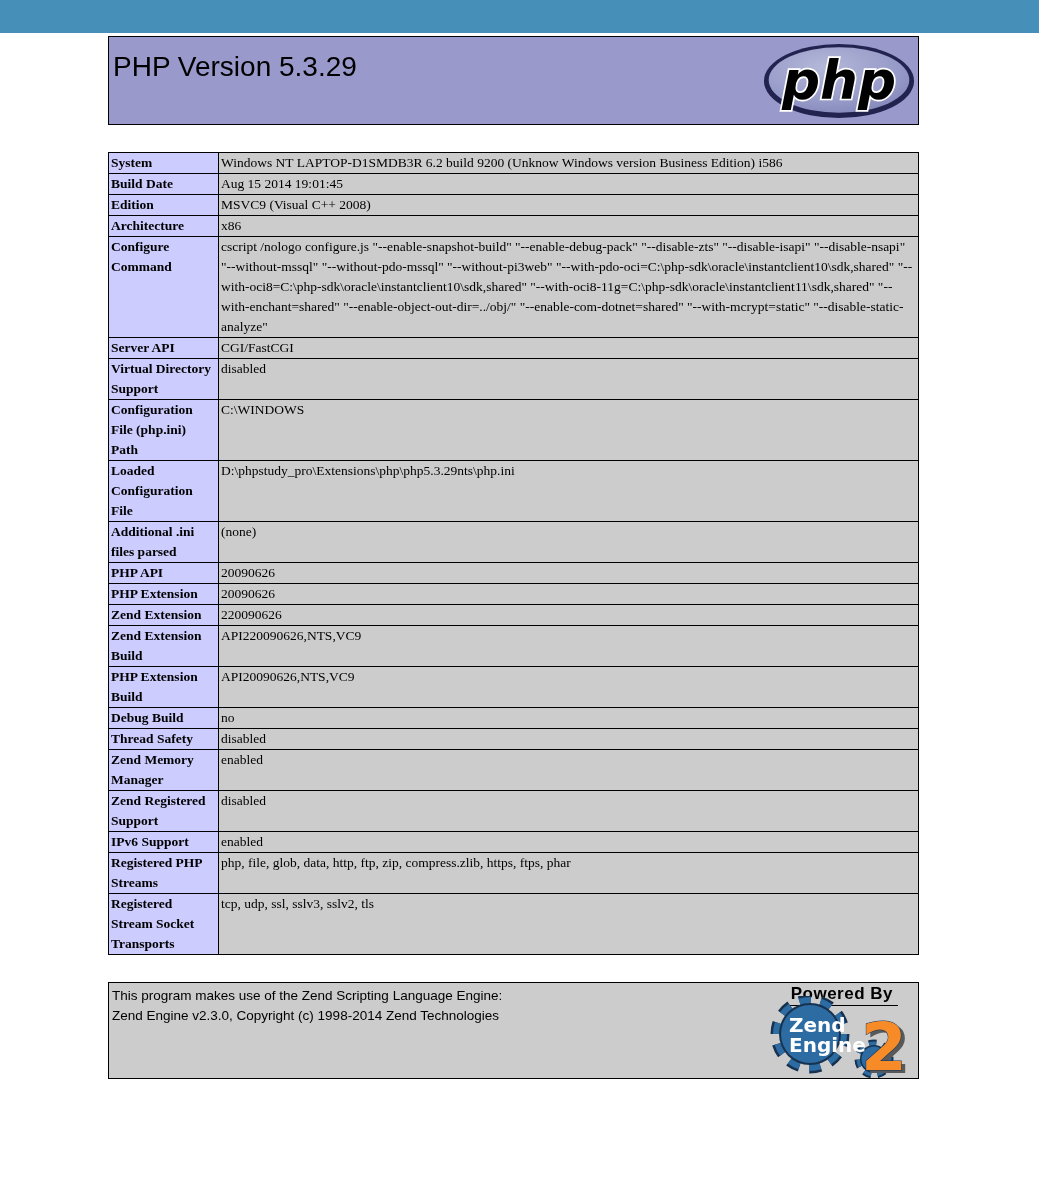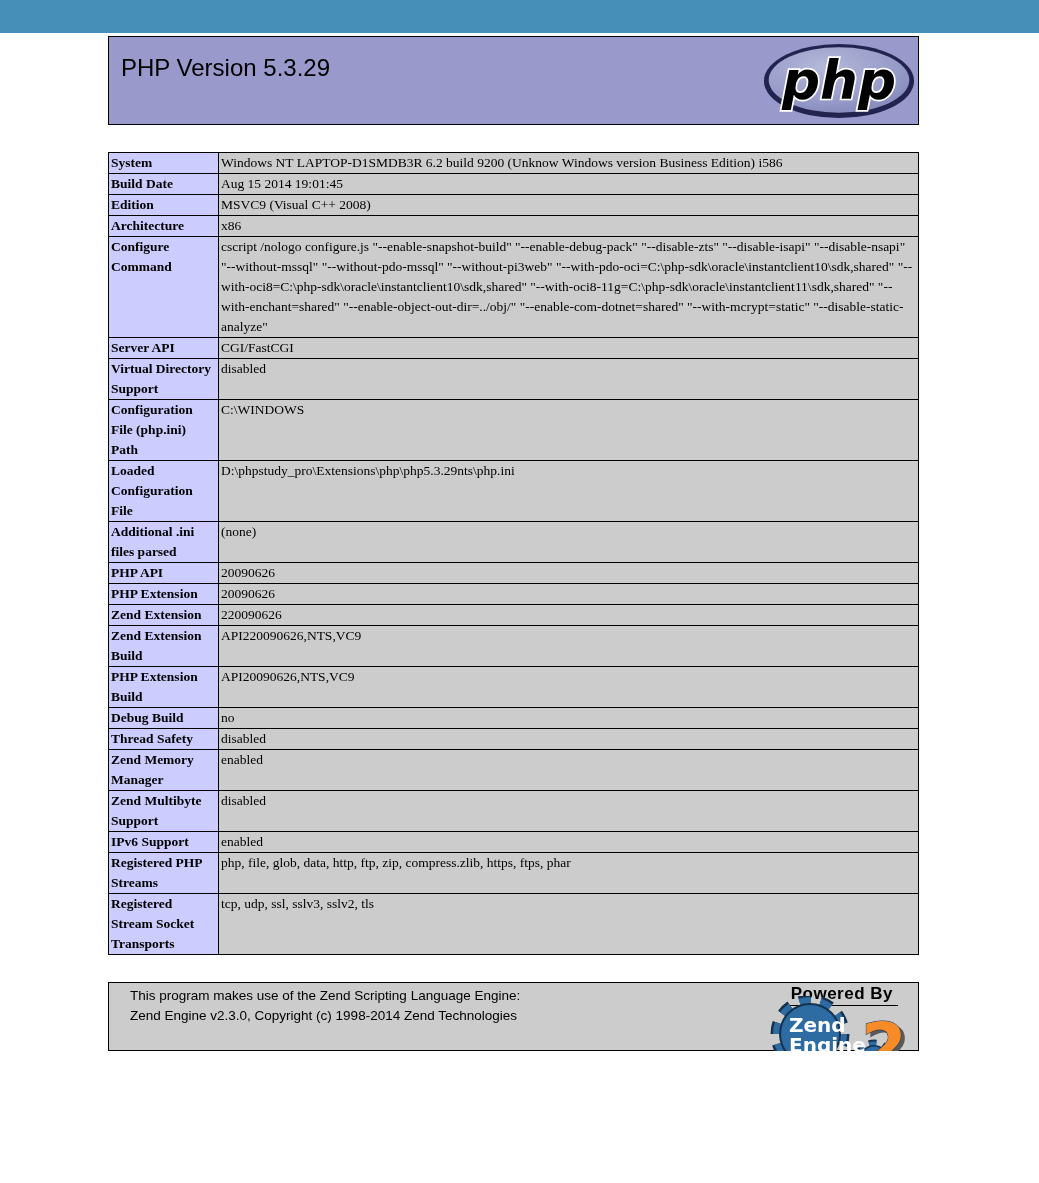--- a/index.html
+++ b/index.html
@@ -29,9 +29,9 @@
     justify-content: space-between;
   }
   .page-title {
-    font-size: 24px;
+    font-size: 28px;
     font-weight: 400;
-    padding-left: 12px;
+    padding-left: 4px;
     margin-top: -8px;
   }
   .php-logo-svg {

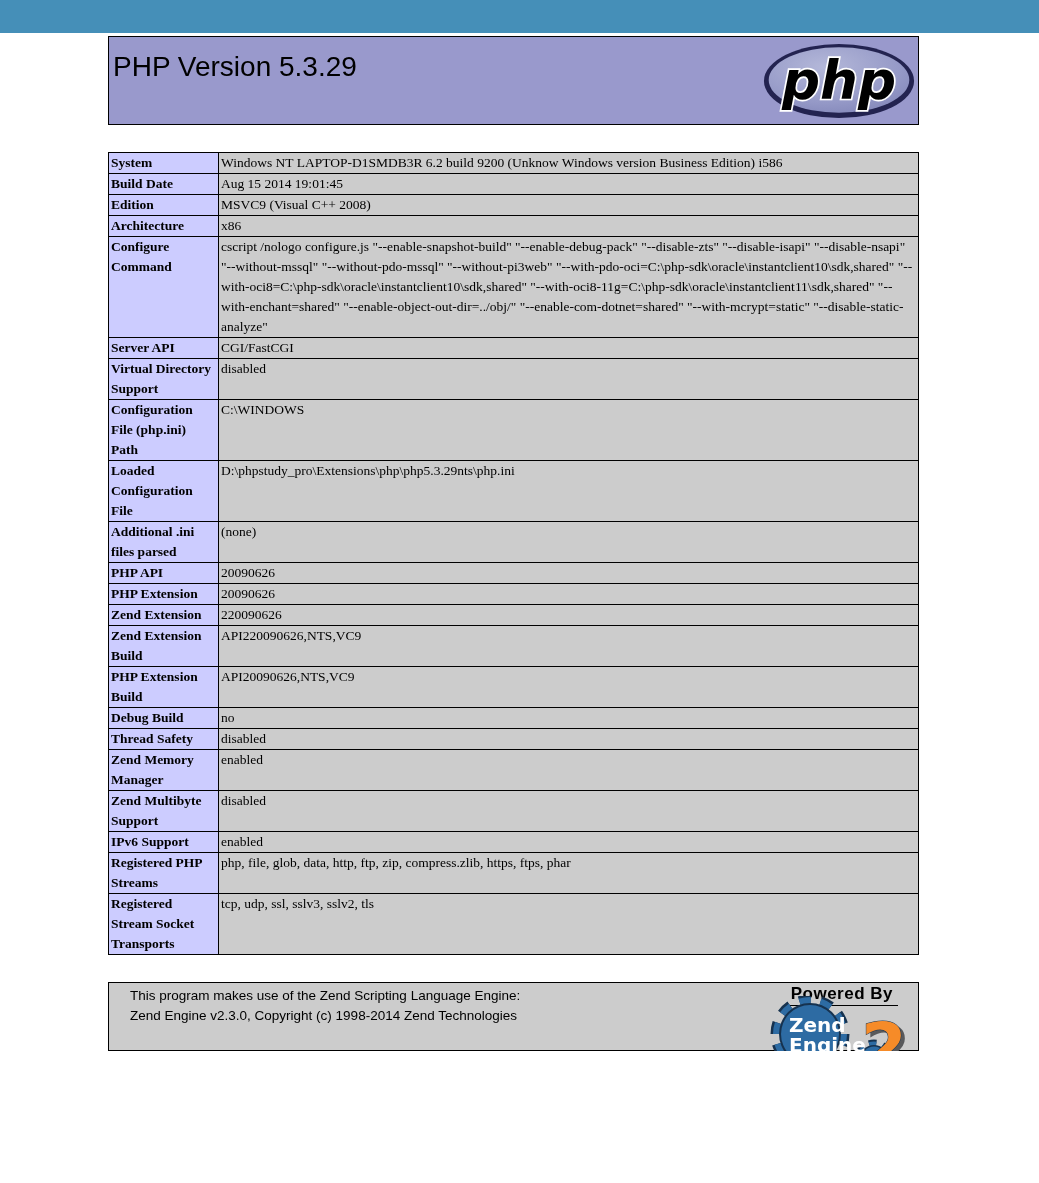--- a/index.html
+++ b/index.html
@@ -219,7 +219,7 @@
     </tr>
 
     <tr>
-      <th>Zend Multibyte Support</th>
+      <th>Zend Registered Support</th>
       <td>disabled</td>
     </tr>
 

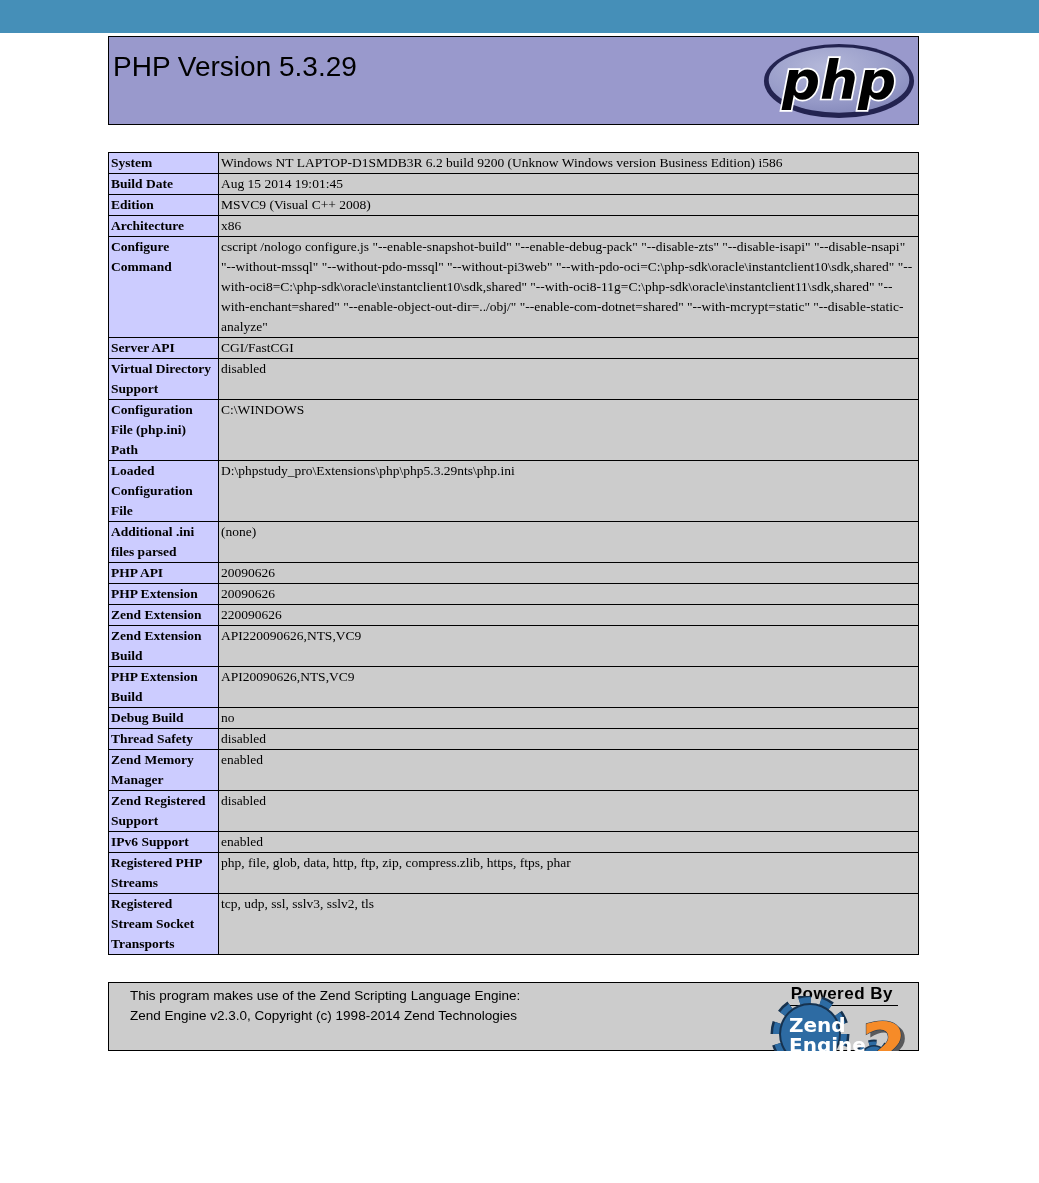--- a/index.html
+++ b/index.html
@@ -69,11 +69,10 @@
   
   .footer-box {
     margin-top: 27px;
-    height: 69px;
+    height: 97px;
     background: #cccccc;
     border: 1px solid #000;
     position: relative;
-    padding-left: 18px;
   }
   .footer-text {
     padding: 3px 0 0 3px;

